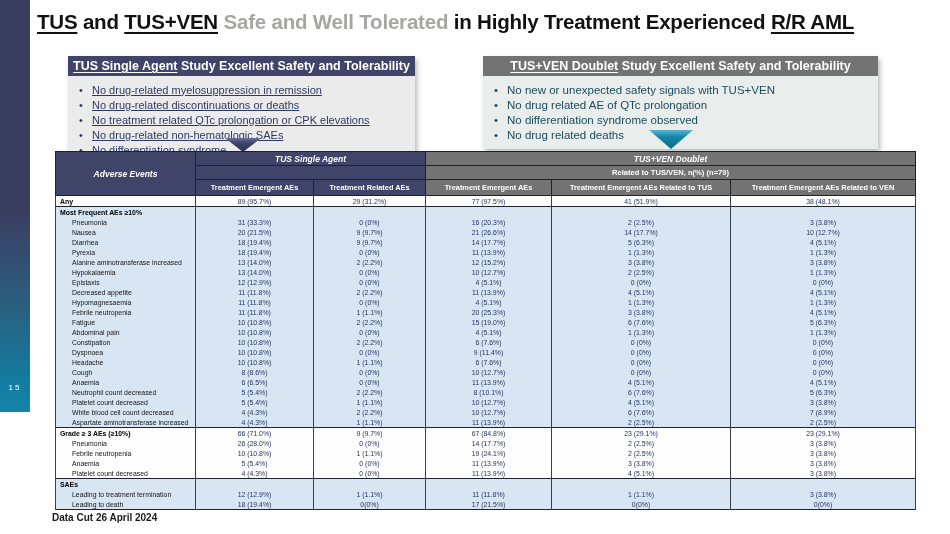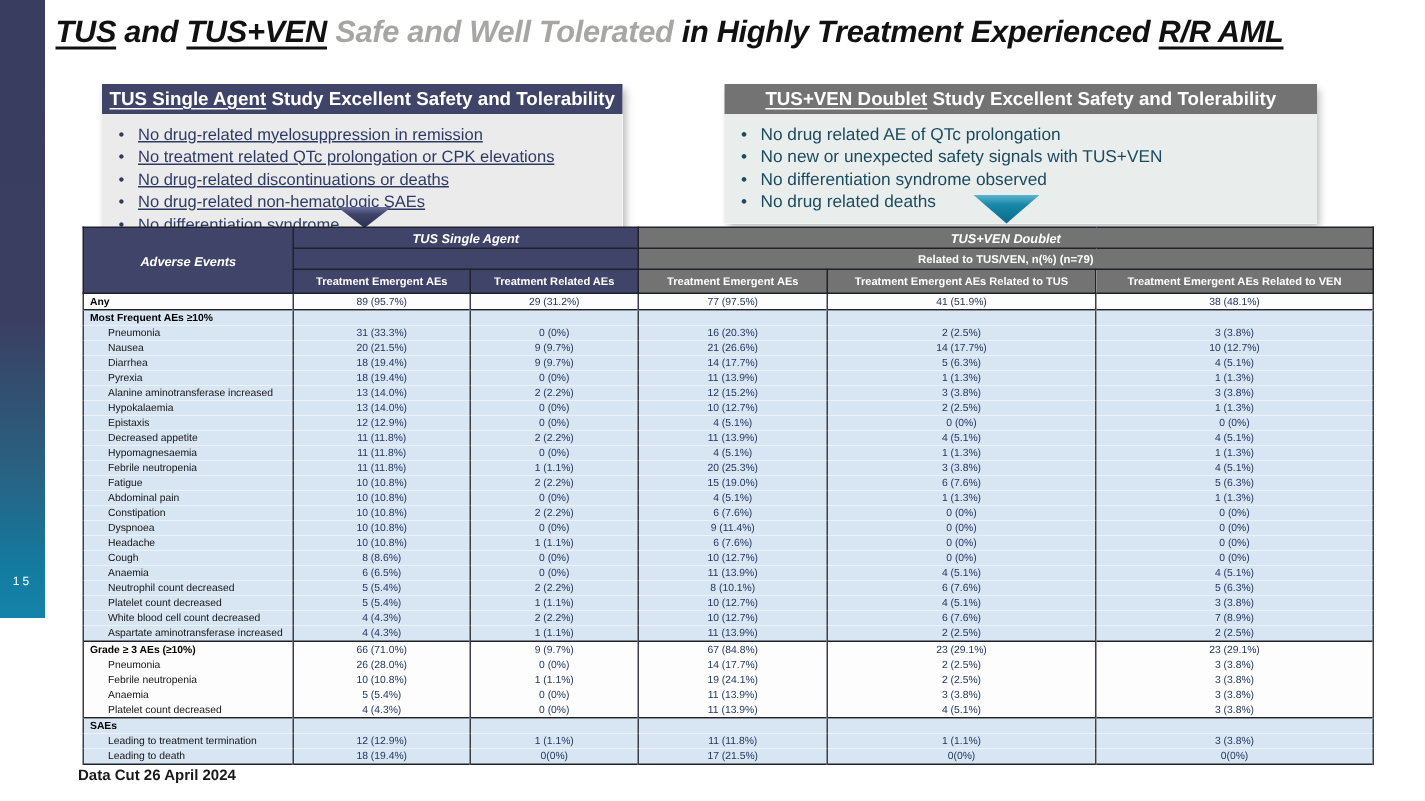--- a/index.html
+++ b/index.html
@@ -19,7 +19,7 @@
   
   .title {
     position:absolute; left:37px; top:10px; width:900px; margin:0;
-    font-size:20.5px; font-weight:bold; color:#111111; letter-spacing:-0.2px; white-space:nowrap;font-style:italic;
+    font-size:20.5px; font-weight:bold; color:#111111; letter-spacing:-0.2px; white-space:nowrap;
   }
   .title .u { text-decoration:underline; text-decoration-thickness:2px; text-underline-offset:3px; }
   .title .gray { color:#A8A6A4; }

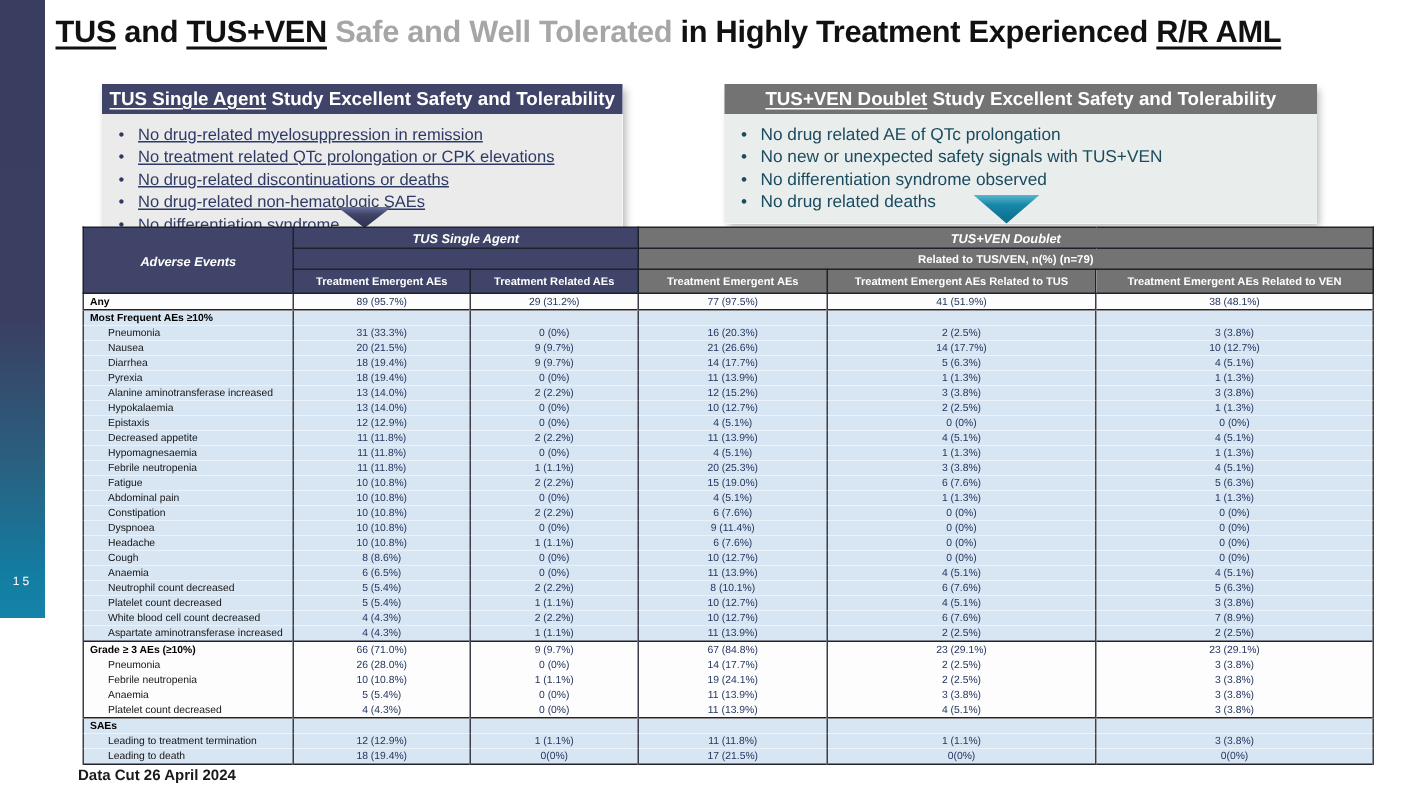--- a/index.html
+++ b/index.html
@@ -108,8 +108,8 @@
   <div class="box box-right">
     <div class="box-hdr teal-bg"><span class="u">TUS+VEN Doublet</span><span> Study Excellent Safety and Tolerability</span></div>
     <ul class="box-body">
+      <li>No new or unexpected safety signals with TUS+VEN</li>
       <li>No drug related AE of QTc prolongation</li>
-      <li>No new or unexpected safety signals with TUS+VEN</li>
       <li>No differentiation syndrome observed</li>
       <li>No drug related deaths</li>
     </ul>

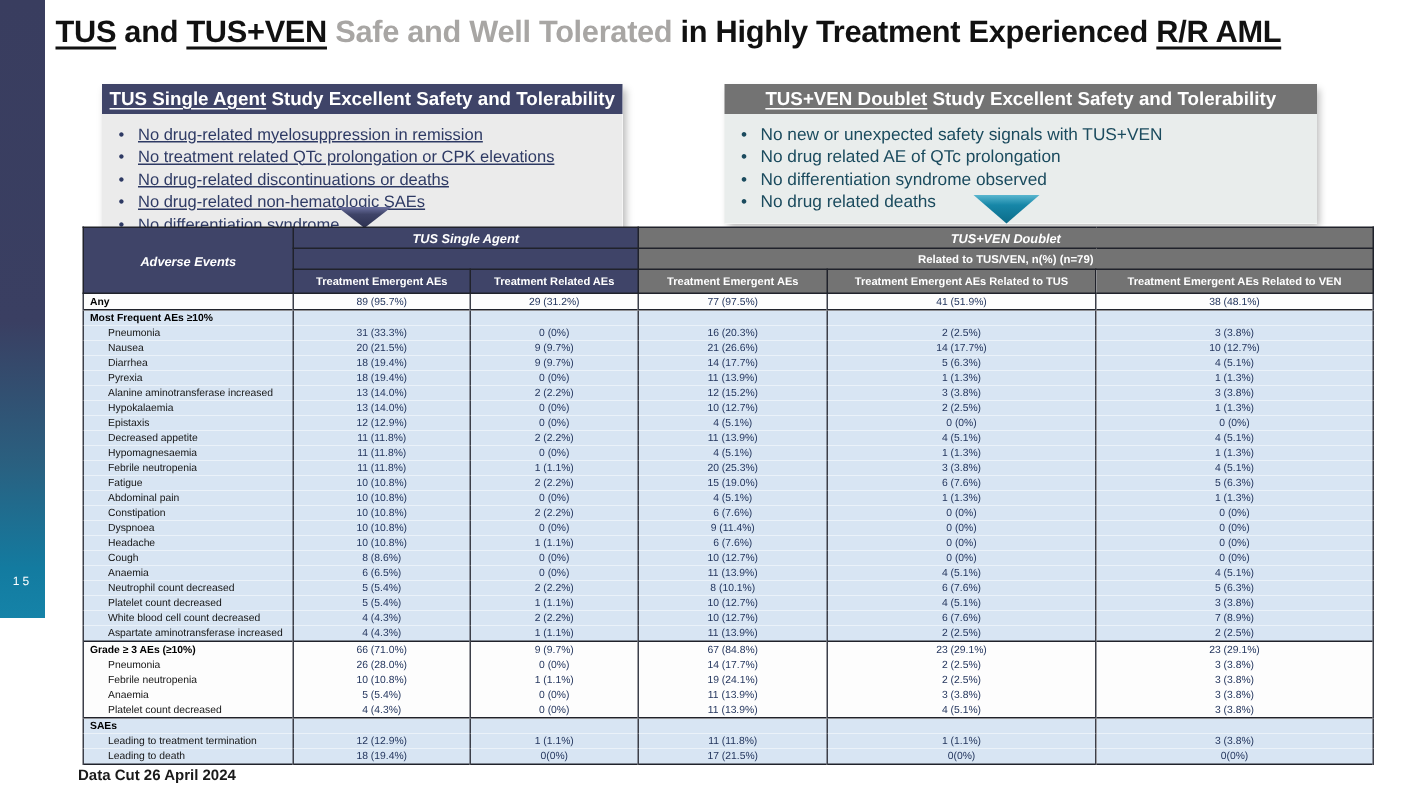--- a/index.html
+++ b/index.html
@@ -98,8 +98,8 @@
     <div class="box-hdr navy-bg"><span class="u">TUS Single Agent</span><span> Study Excellent Safety and Tolerability</span></div>
     <ul class="box-body">
       <li>No drug-related myelosuppression in remission</li>
+      <li>No drug-related discontinuations or deaths</li>
       <li>No treatment related QTc prolongation or CPK elevations</li>
-      <li>No drug-related discontinuations or deaths</li>
       <li>No drug-related non-hematologic SAEs</li>
       <li>No differentiation syndrome</li>
     </ul>

